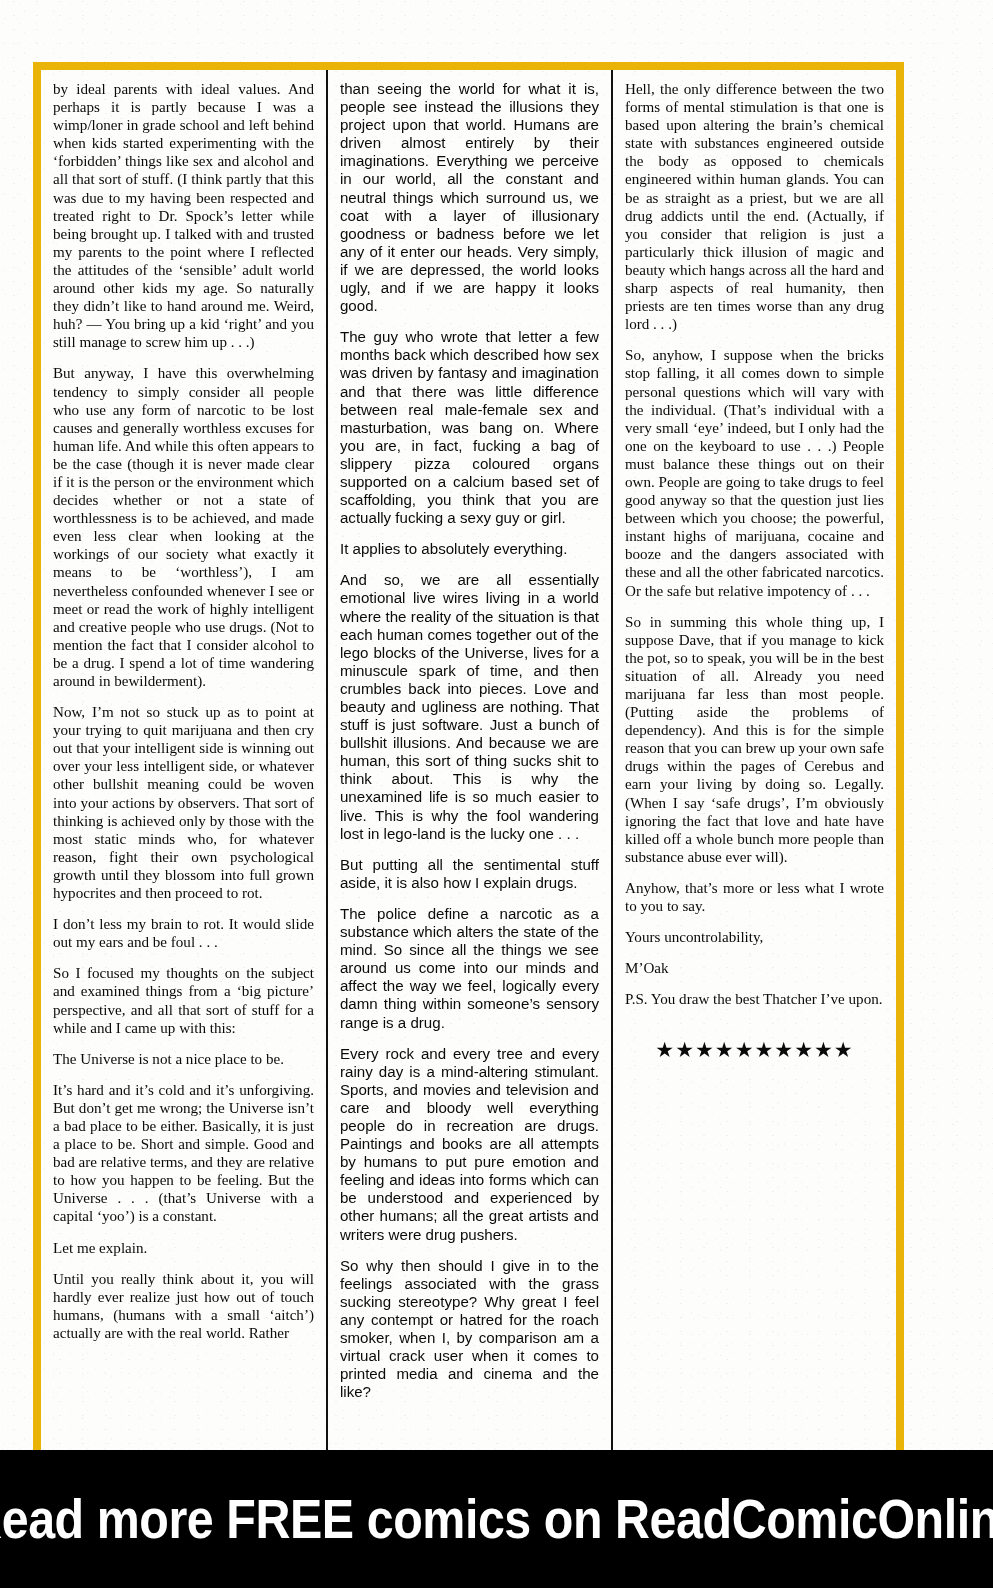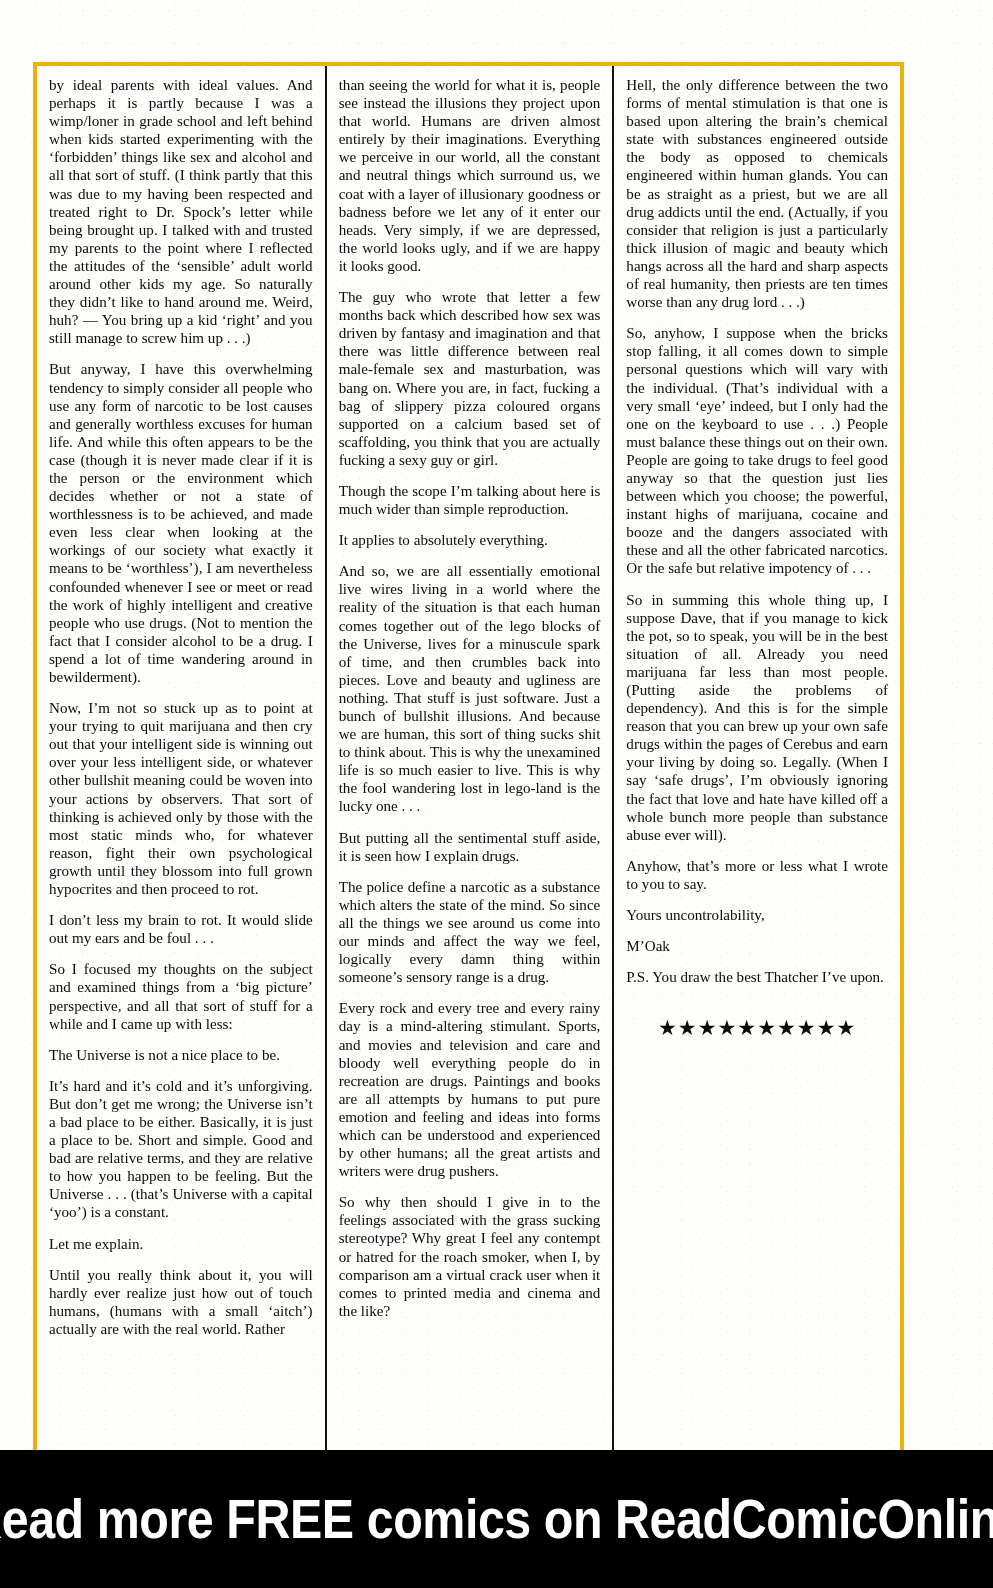--- a/index.html
+++ b/index.html
@@ -45,7 +45,7 @@
     top: 62px;
     width: 871px;
     height: 1472px;
-    border: 4px solid #eab308;
+    border: 8px solid #eab308;
     box-sizing: border-box;
     display: flex;
     background: transparent;

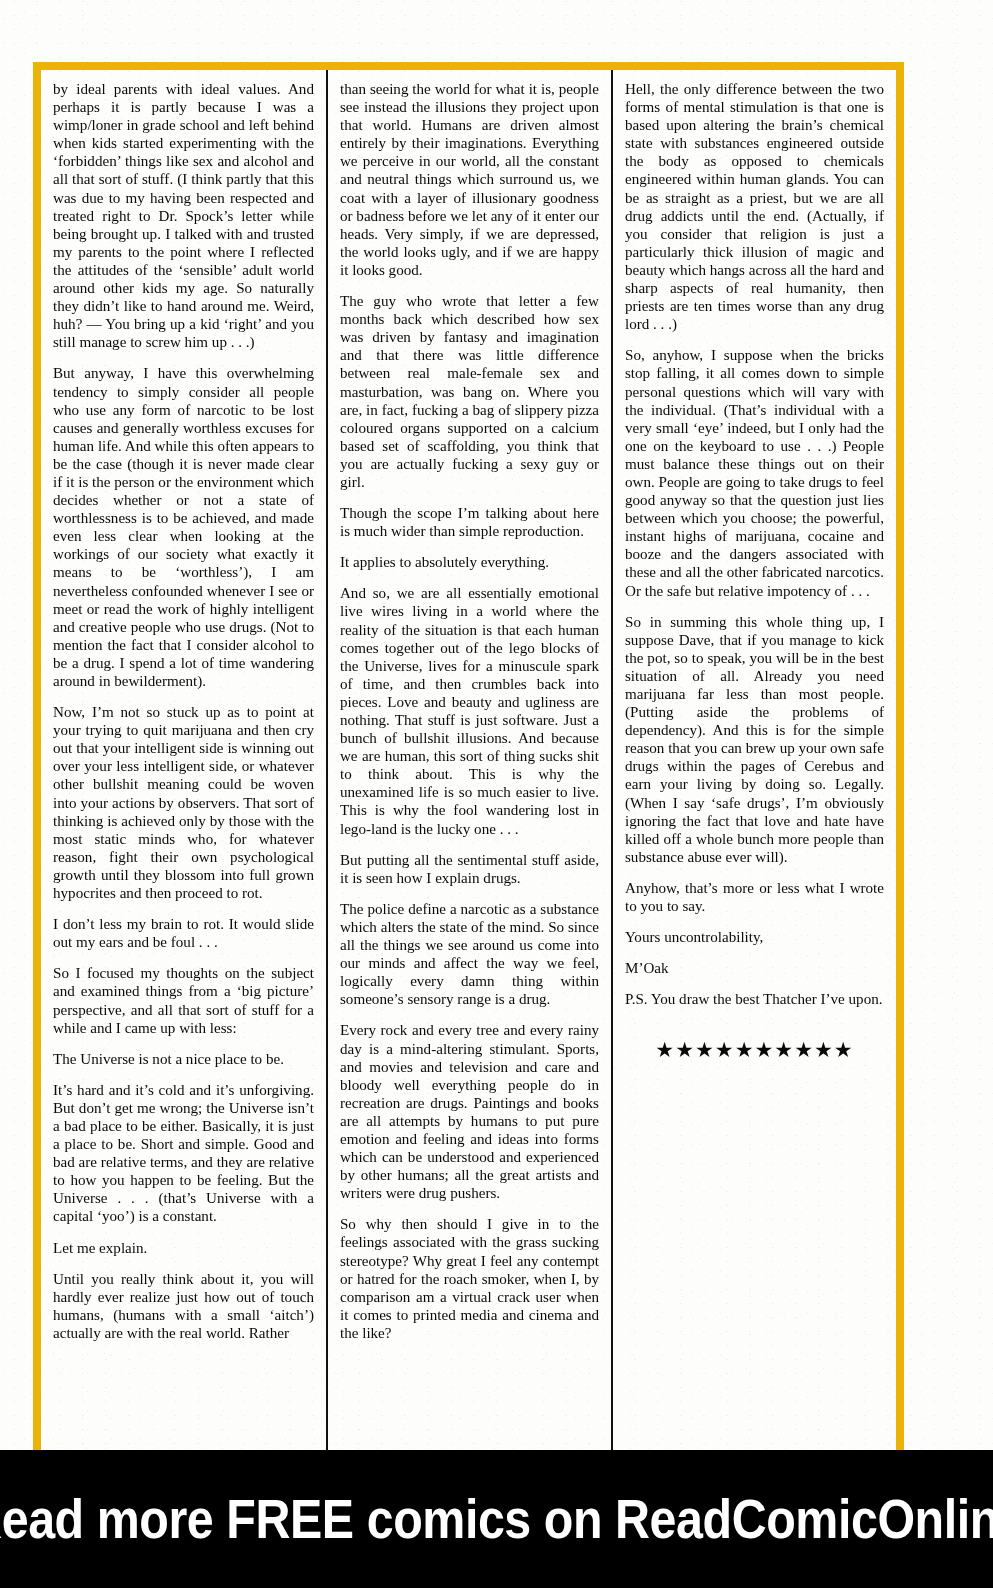--- a/index.html
+++ b/index.html
@@ -76,7 +76,7 @@
 
   
   #column-2 p {
-    font-family: Liberation Serif, serif;
+    font-family: Liberation Sans, sans-serif;
   }
 
   .stars {

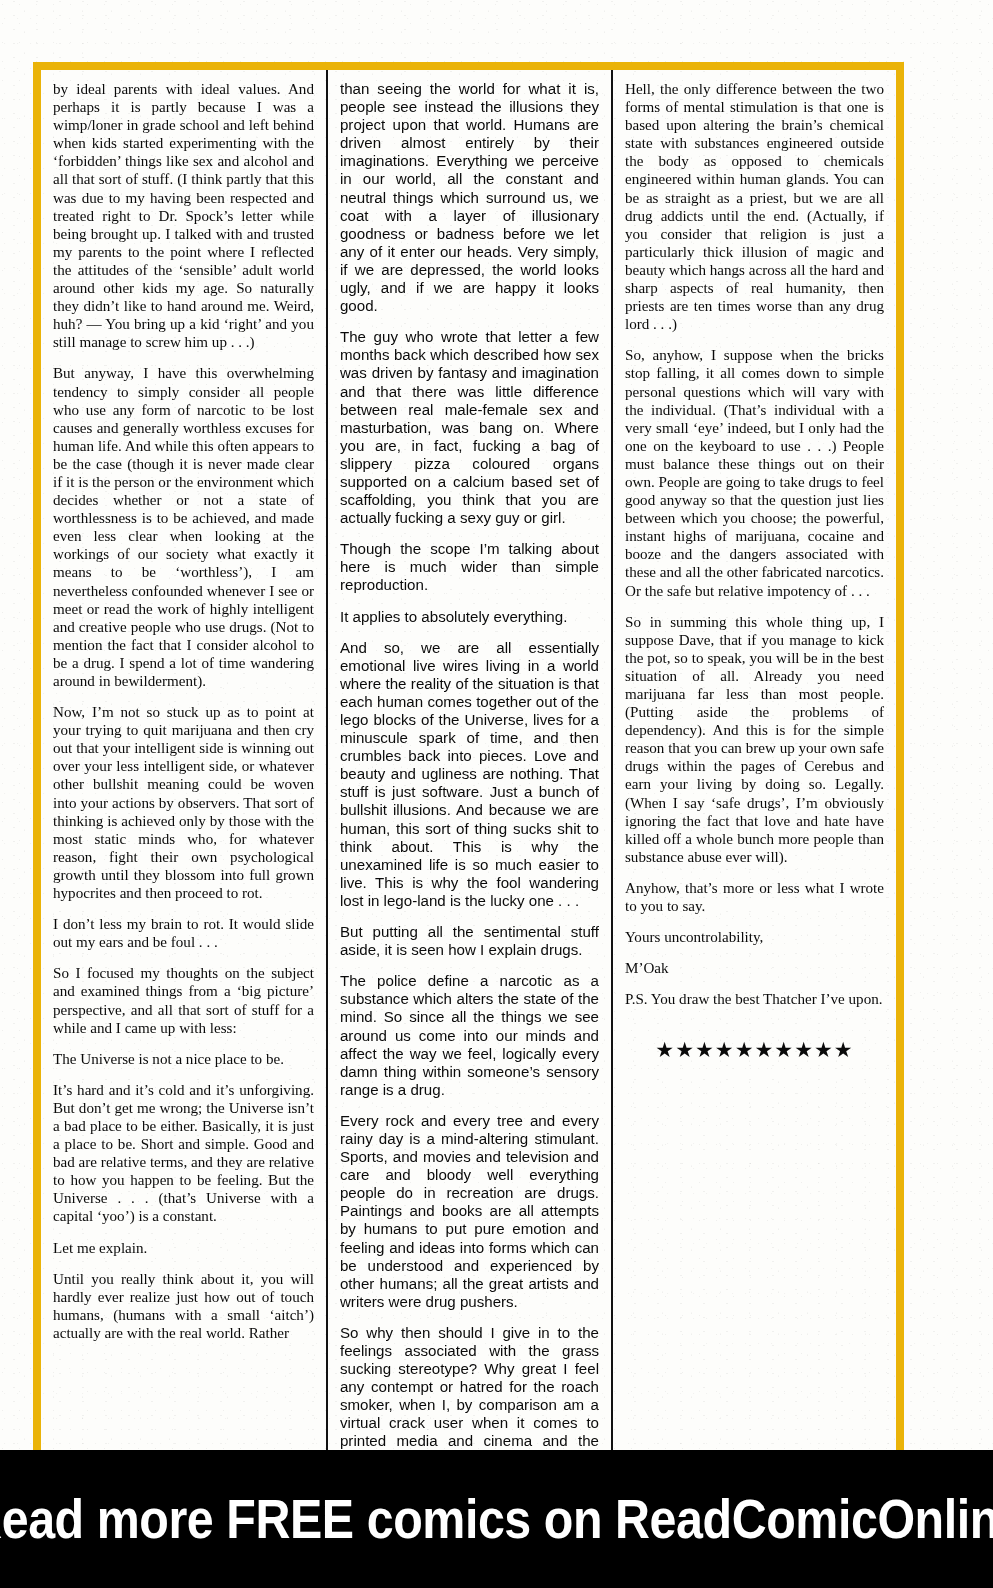--- a/index.html
+++ b/index.html
@@ -135,7 +135,6 @@
     <div class="column" id="column-2">
       <p>than seeing the world for what it is, people see instead the illusions they project upon that world. Humans are driven almost entirely by their imaginations. Everything we perceive in our world, all the constant and neutral things which surround us, we coat with a layer of illusionary goodness or badness before we let any of it enter our heads. Very simply, if we are depressed, the world looks ugly, and if we are happy it looks good.</p>
       <p>The guy who wrote that letter a few months back which described how sex was driven by fantasy and imagination and that there was little difference between real male-female sex and masturbation, was bang on. Where you are, in fact, fucking a bag of slippery pizza coloured organs supported on a calcium based set of scaffolding, you think that you are actually fucking a sexy guy or girl.</p>
-      <p>Though the scope I’m talking about here is much wider than simple reproduction.</p>
       <p>It applies to absolutely everything.</p>
       <p>And so, we are all essentially emotional live wires living in a world where the reality of the situation is that each human comes together out of the lego blocks of the Universe, lives for a minuscule spark of time, and then crumbles back into pieces. Love and beauty and ugliness are nothing. That stuff is just software. Just a bunch of bullshit illusions. And because we are human, this sort of thing sucks shit to think about. This is why the unexamined life is so much easier to live. This is why the fool wandering lost in lego-land is the lucky one . . .</p>
       <p>But putting all the sentimental stuff aside, it is seen how I explain drugs.</p>

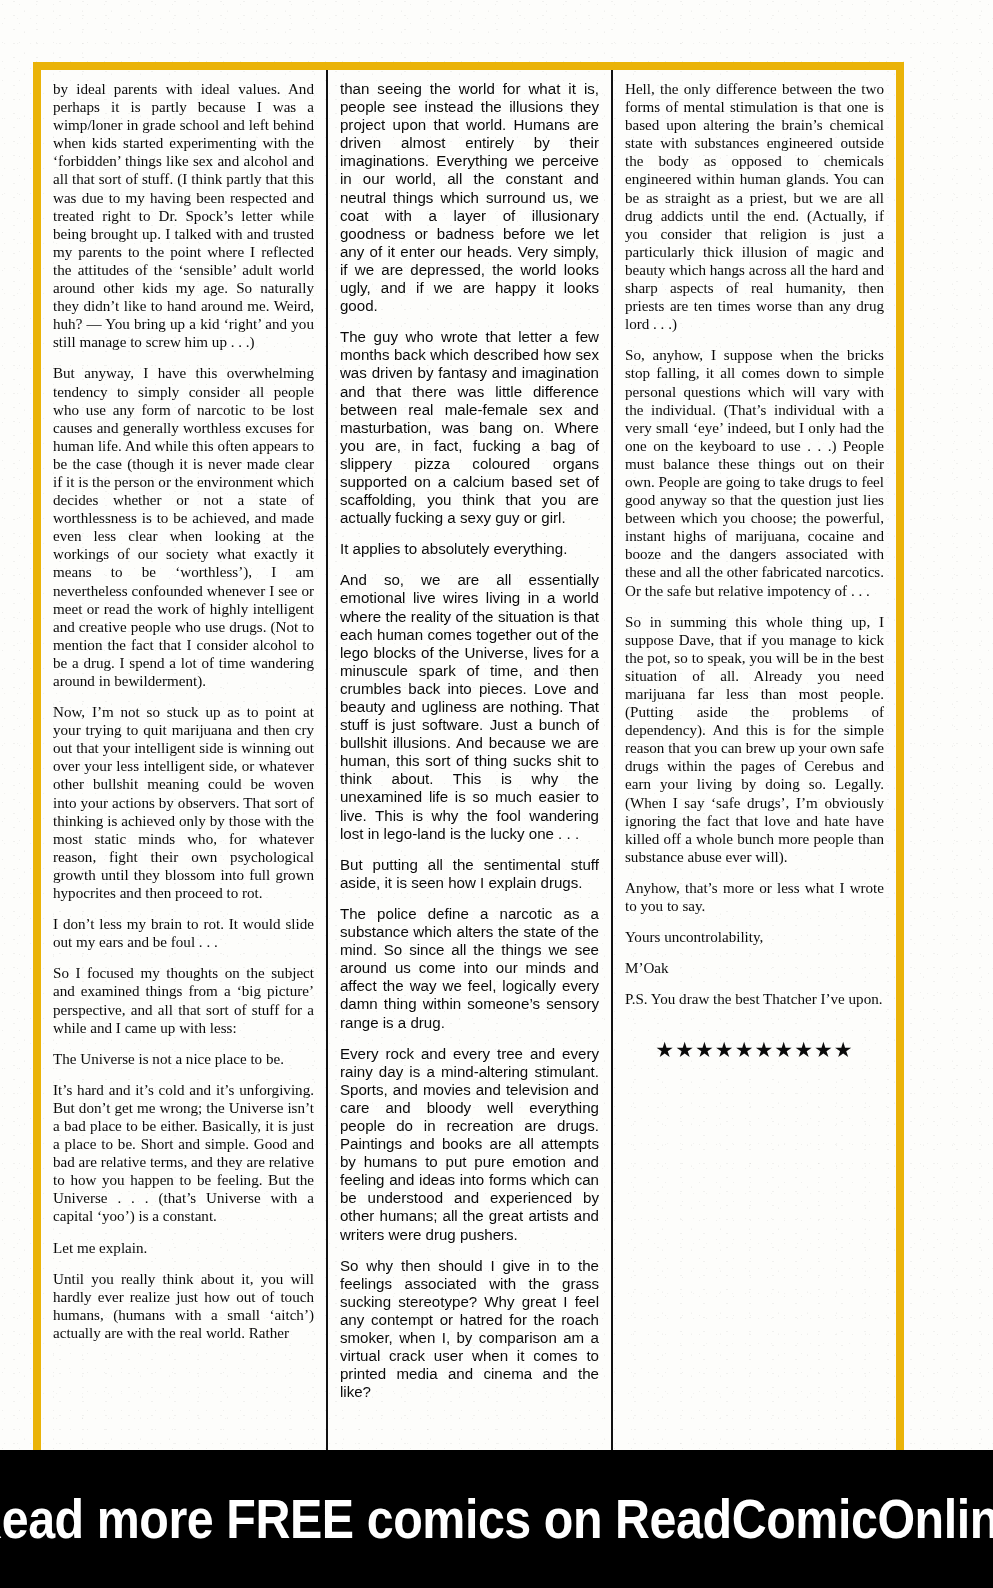--- a/index.html
+++ b/index.html
@@ -137,7 +137,7 @@
       <p>The guy who wrote that letter a few months back which described how sex was driven by fantasy and imagination and that there was little difference between real male-female sex and masturbation, was bang on. Where you are, in fact, fucking a bag of slippery pizza coloured organs supported on a calcium based set of scaffolding, you think that you are actually fucking a sexy guy or girl.</p>
       <p>It applies to absolutely everything.</p>
       <p>And so, we are all essentially emotional live wires living in a world where the reality of the situation is that each human comes together out of the lego blocks of the Universe, lives for a minuscule spark of time, and then crumbles back into pieces. Love and beauty and ugliness are nothing. That stuff is just software. Just a bunch of bullshit illusions. And because we are human, this sort of thing sucks shit to think about. This is why the unexamined life is so much easier to live. This is why the fool wandering lost in lego-land is the lucky one . . .</p>
-      <p>But putting all the sentimental stuff aside, it is seen how I explain drugs.</p>
+      <p>But putting all the sentimental stuff aside, it is also how I explain drugs.</p>
       <p>The police define a narcotic as a substance which alters the state of the mind. So since all the things we see around us come into our minds and affect the way we feel, logically every damn thing within someone’s sensory range is a drug.</p>
       <p>Every rock and every tree and every rainy day is a mind-altering stimulant. Sports, and movies and television and care and bloody well everything people do in recreation are drugs. Paintings and books are all attempts by humans to put pure emotion and feeling and ideas into forms which can be understood and experienced by other humans; all the great artists and writers were drug pushers.</p>
       <p>So why then should I give in to the feelings associated with the grass sucking stereotype? Why great I feel any contempt or hatred for the roach smoker, when I, by comparison am a virtual crack user when it comes to printed media and cinema and the like?</p>

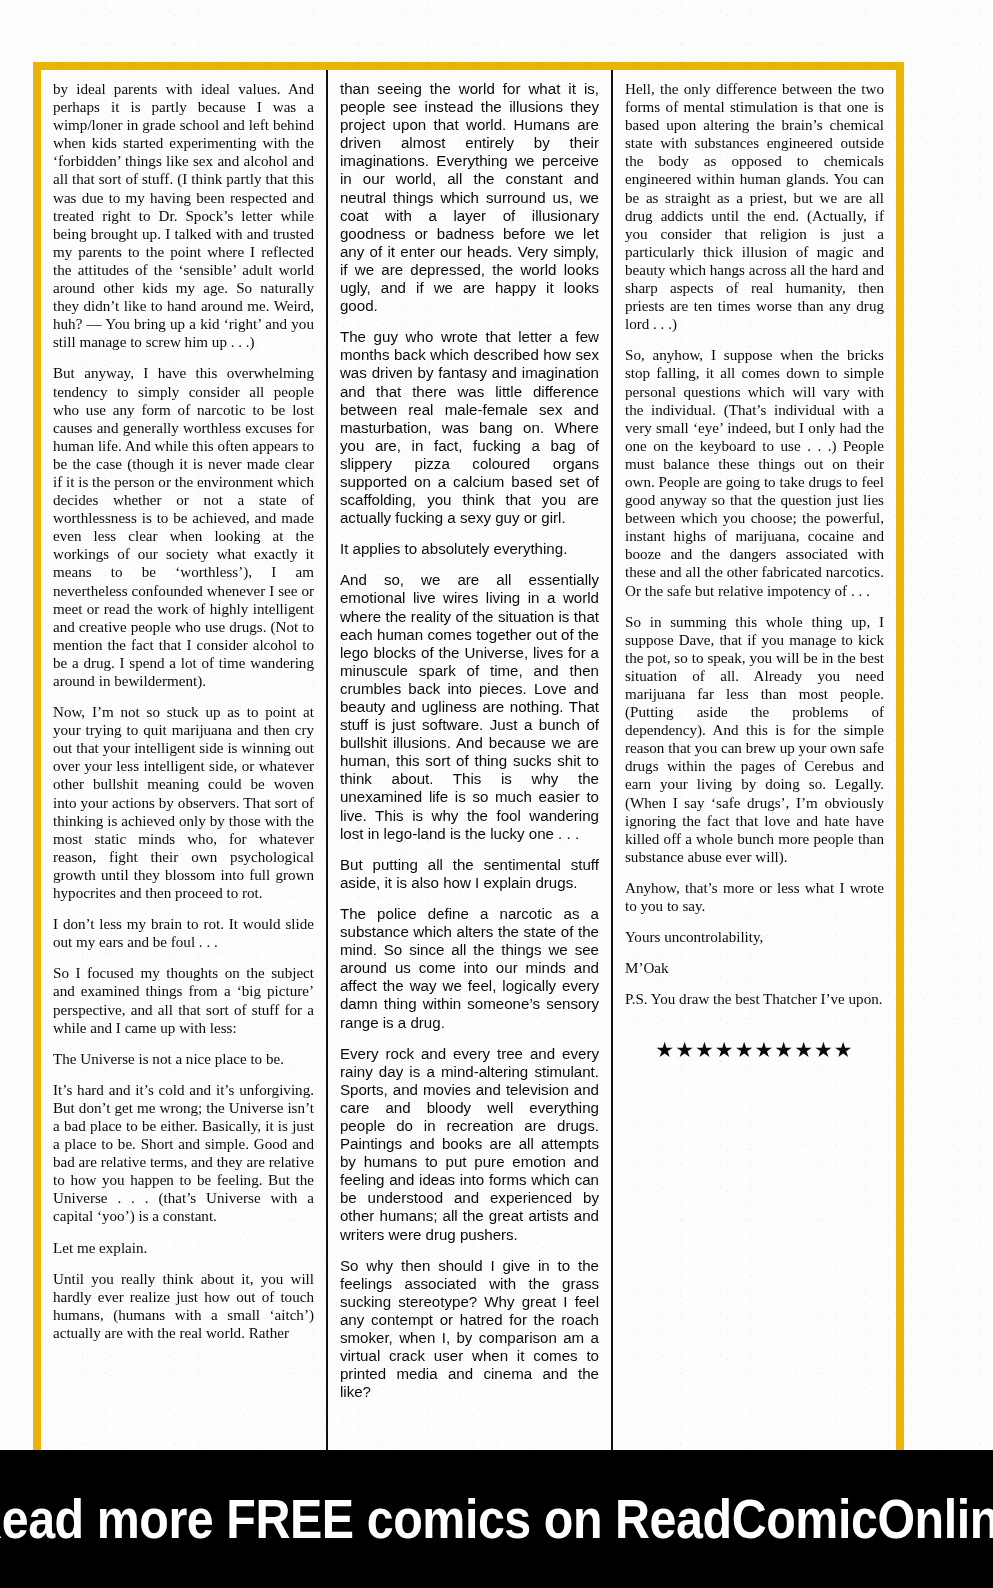--- a/index.html
+++ b/index.html
@@ -125,7 +125,7 @@
       <p>But anyway, I have this overwhelming tendency to simply consider all people who use any form of narcotic to be lost causes and generally worthless excuses for human life. And while this often appears to be the case (though it is never made clear if it is the person or the environment which decides whether or not a state of worthlessness is to be achieved, and made even less clear when looking at the workings of our society what exactly it means to be ‘worthless’), I am nevertheless confounded whenever I see or meet or read the work of highly intelligent and creative people who use drugs. (Not to mention the fact that I consider alcohol to be a drug. I spend a lot of time wandering around in bewilderment).</p>
       <p>Now, I’m not so stuck up as to point at your trying to quit marijuana and then cry out that your intelligent side is winning out over your less intelligent side, or whatever other bullshit meaning could be woven into your actions by observers. That sort of thinking is achieved only by those with the most static minds who, for whatever reason, fight their own psychological growth until they blossom into full grown hypocrites and then proceed to rot.</p>
       <p>I don’t less my brain to rot. It would slide out my ears and be foul . . .</p>
-      <p>So I focused my thoughts on the subject and examined things from a ‘big picture’ perspective, and all that sort of stuff for a while and I came up with less:</p>
+      <p>So I focused my thoughts on the subject and examined things from a ‘big picture’ perspective, and all that sort of stuff for a while and I came up with this:</p>
       <p>The Universe is not a nice place to be.</p>
       <p>It’s hard and it’s cold and it’s unforgiving. But don’t get me wrong; the Universe isn’t a bad place to be either. Basically, it is just a place to be. Short and simple. Good and bad are relative terms, and they are relative to how you happen to be feeling. But the Universe . . . (that’s Universe with a capital ‘yoo’) is a constant.</p>
       <p>Let me explain.</p>

